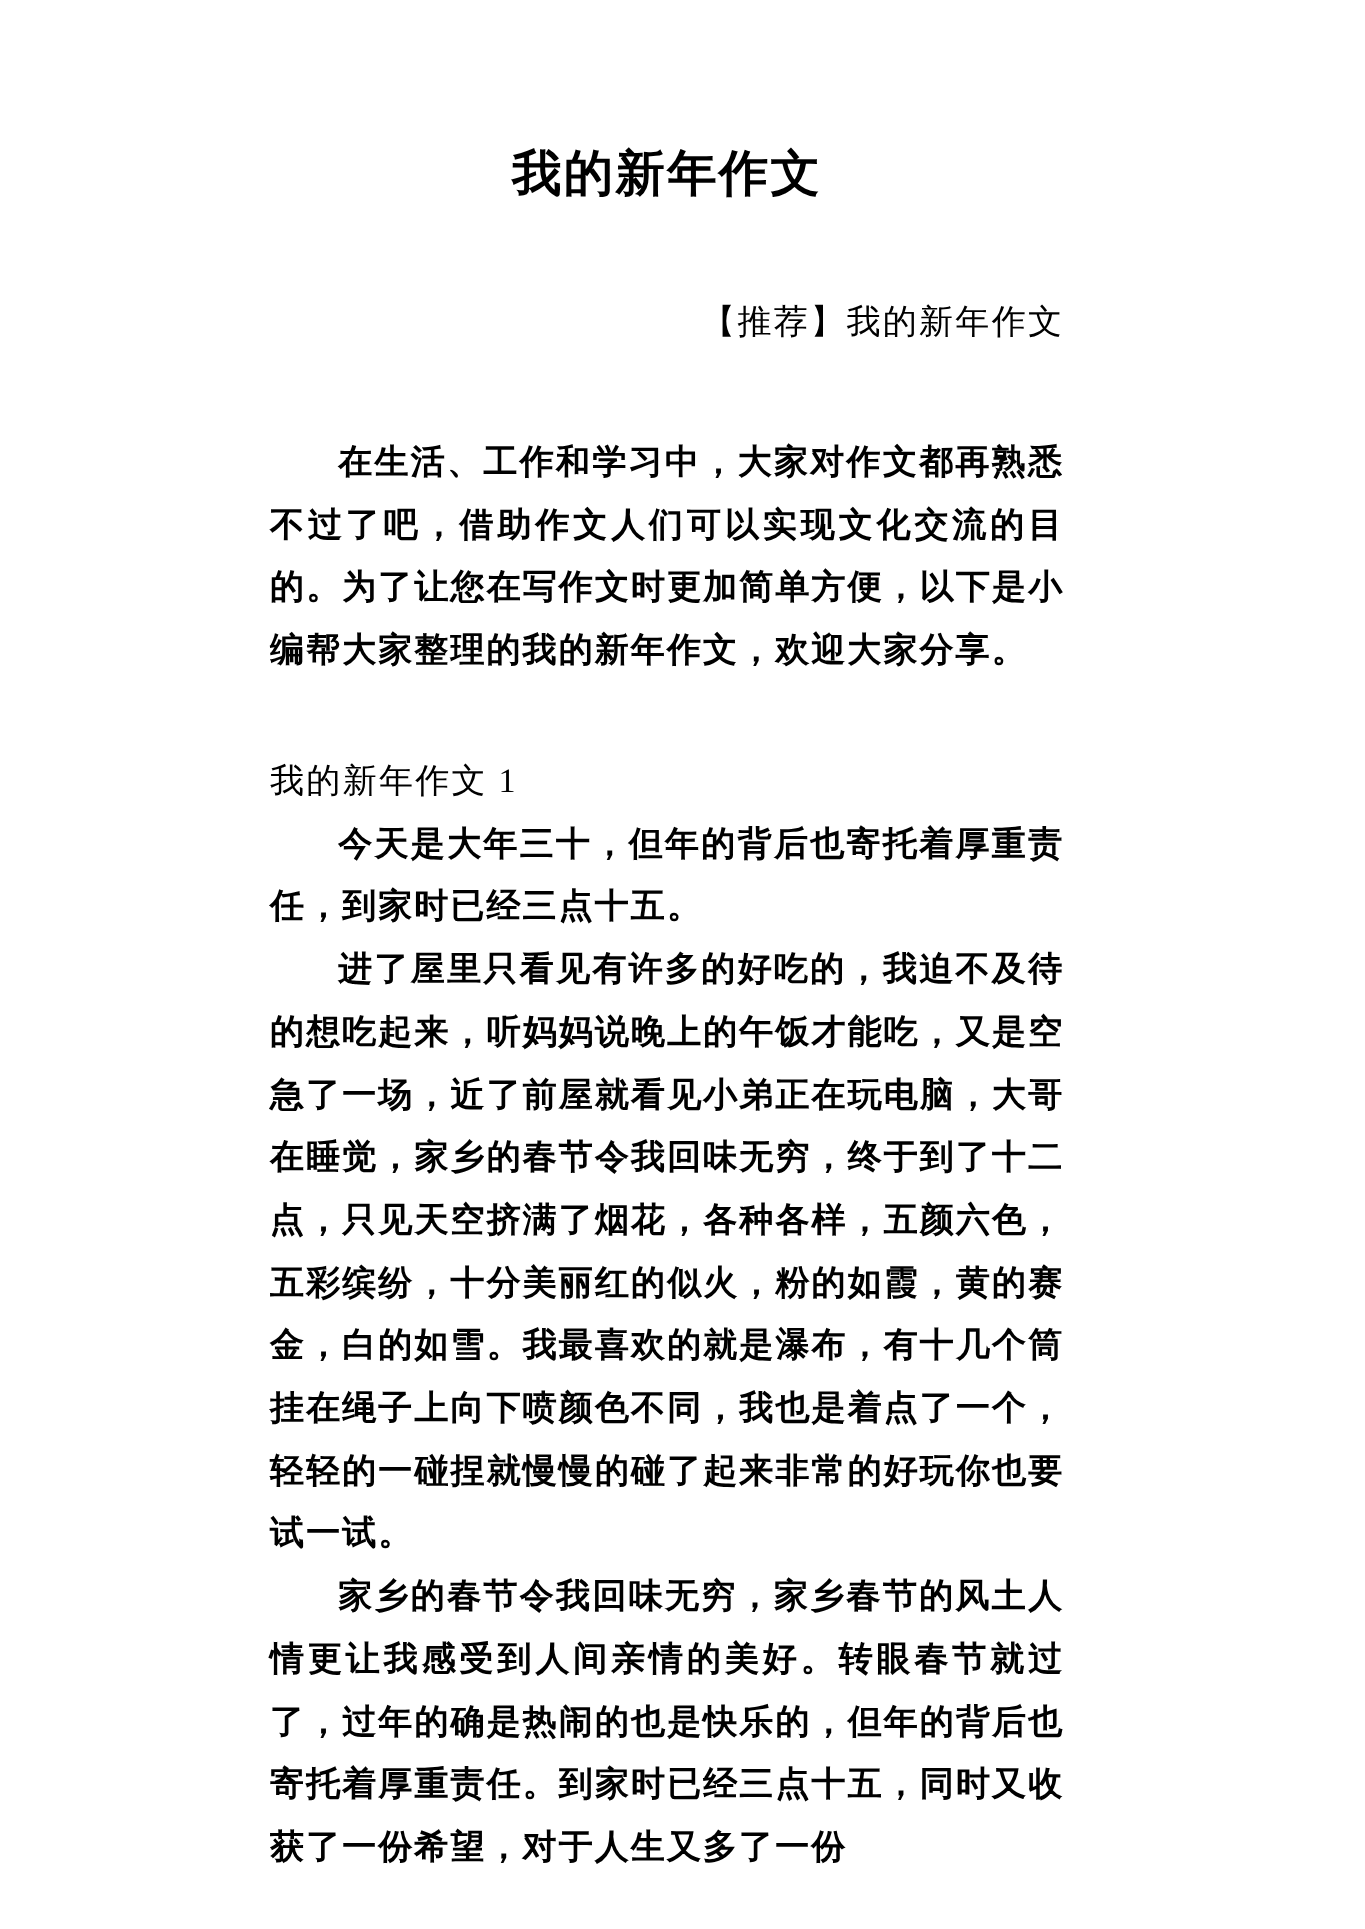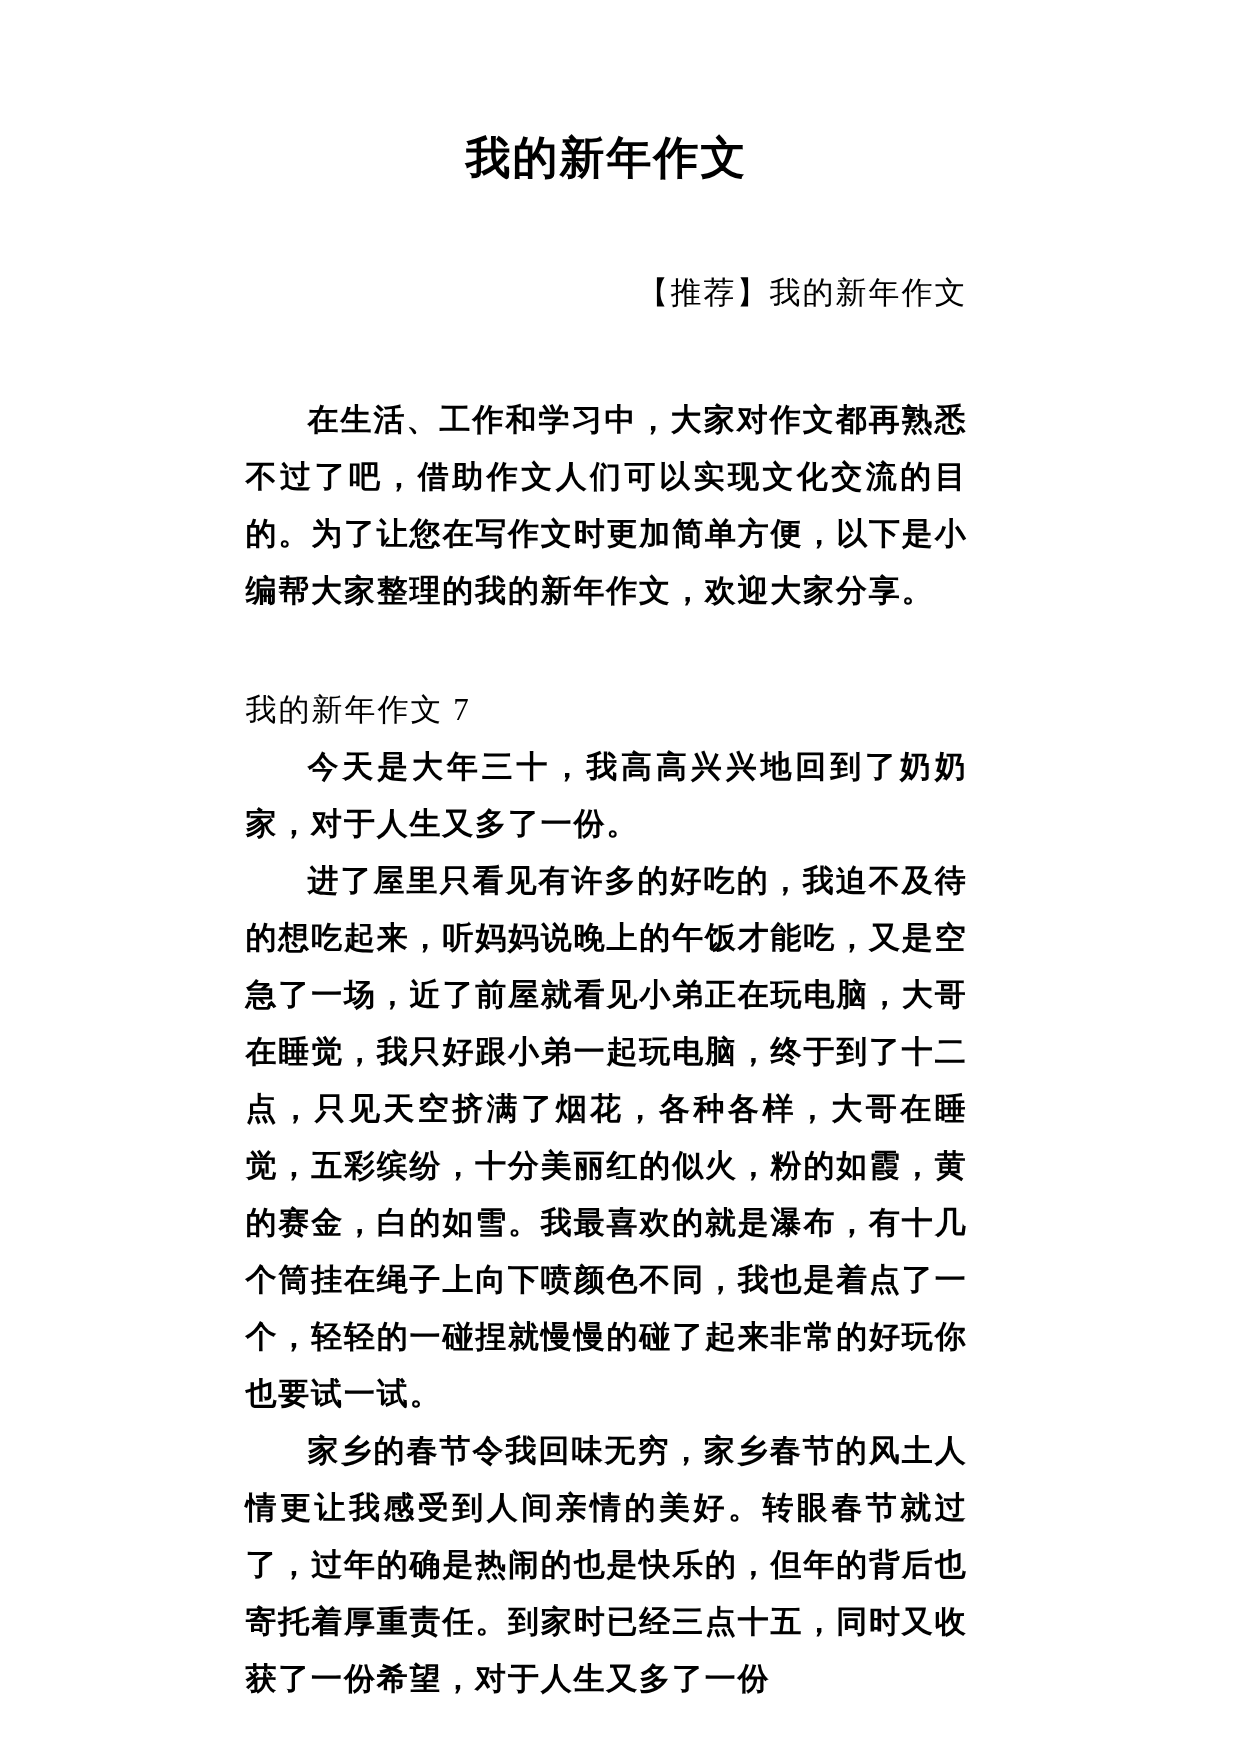--- a/index.html
+++ b/index.html
@@ -69,7 +69,7 @@
 
   <p class="para indent">在生活、工作和学习中，大家对作文都再熟悉不过了吧，借助作文人们可以实现文化交流的目的。为了让您在写作文时更加简单方便，以下是小编帮大家整理的我的新年作文，欢迎大家分享。</p>
 
-  <p class="section-heading">我的新年作文 7</p>
+  <p class="section-heading">我的新年作文 1</p>
 
   <p class="para indent">今天是大年三十，我高高兴兴地回到了奶奶家，对于人生又多了一份。</p>
 

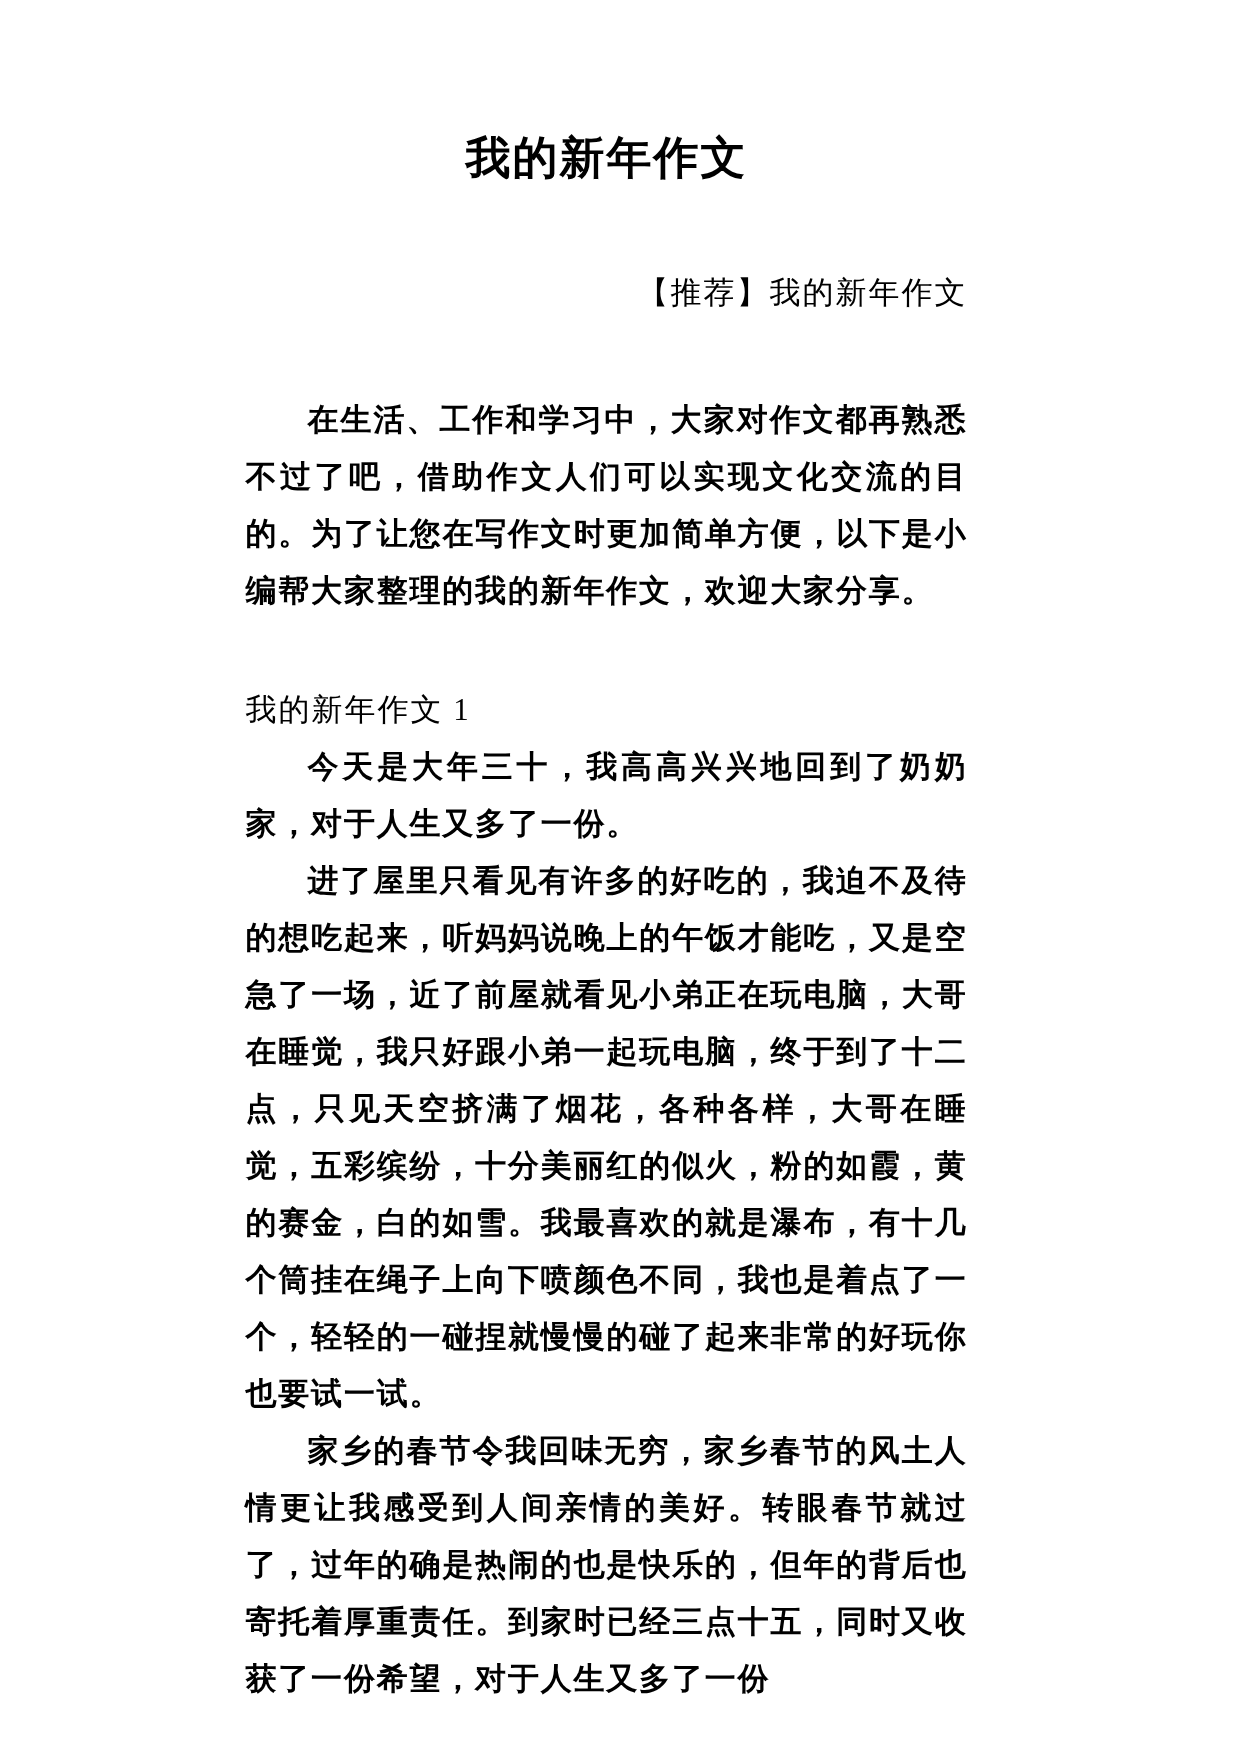--- a/index.html
+++ b/index.html
@@ -71,7 +71,7 @@
 
   <p class="section-heading">我的新年作文 1</p>
 
-  <p class="para indent">今天是大年三十，我高高兴兴地回到了奶奶家，对于人生又多了一份。</p>
+  <p class="para indent">今天是大年三十，但年的背后也寄托着厚重责任，到家时已经三点十五。</p>
 
   <p class="para indent">进了屋里只看见有许多的好吃的，我迫不及待的想吃起来，听妈妈说晚上的午饭才能吃，又是空急了一场，近了前屋就看见小弟正在玩电脑，大哥在睡觉，我只好跟小弟一起玩电脑，终于到了十二点，只见天空挤满了烟花，各种各样，大哥在睡觉，五彩缤纷，十分美丽红的似火，粉的如霞，黄的赛金，白的如雪。我最喜欢的就是瀑布，有十几个筒挂在绳子上向下喷颜色不同，我也是着点了一个，轻轻的一碰捏就慢慢的碰了起来非常的好玩你也要试一试。</p>
 

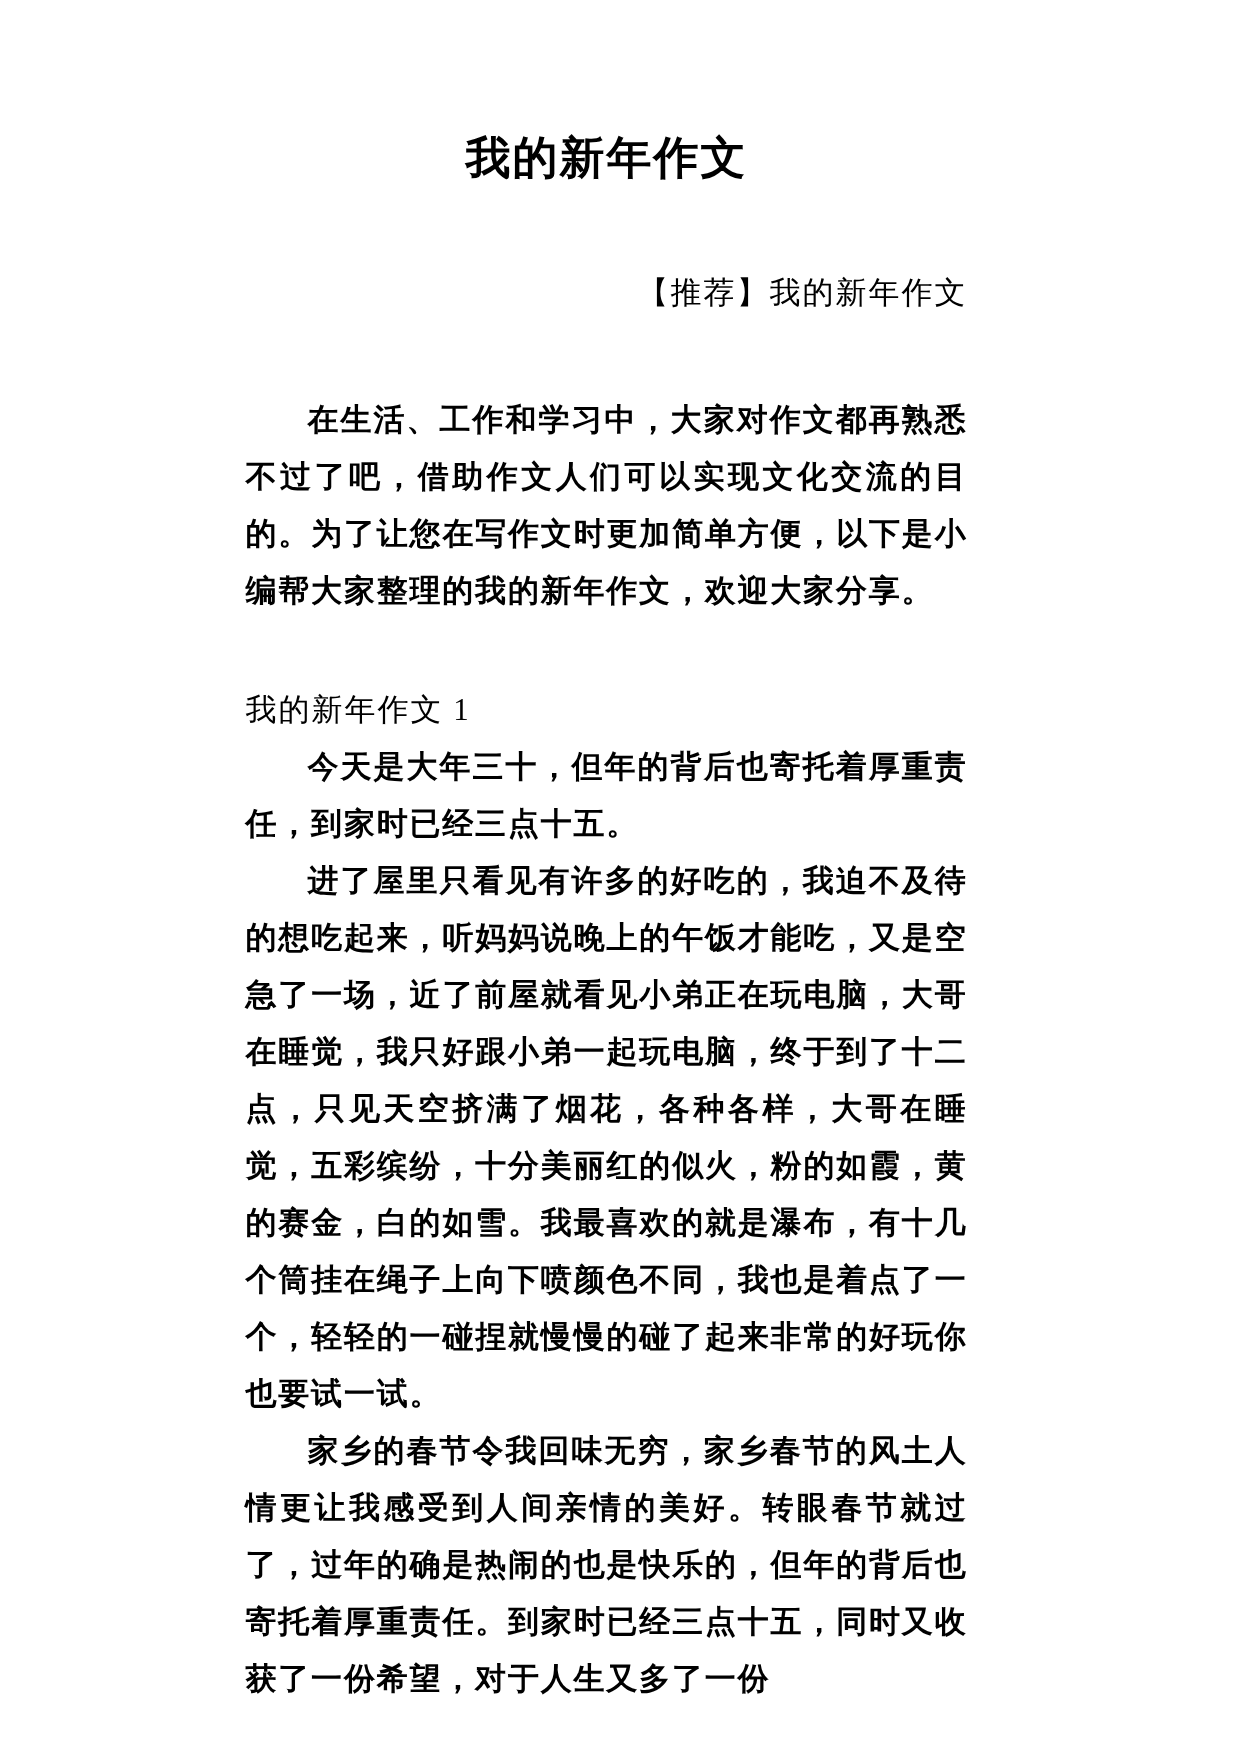--- a/index.html
+++ b/index.html
@@ -73,7 +73,7 @@
 
   <p class="para indent">今天是大年三十，但年的背后也寄托着厚重责任，到家时已经三点十五。</p>
 
-  <p class="para indent">进了屋里只看见有许多的好吃的，我迫不及待的想吃起来，听妈妈说晚上的午饭才能吃，又是空急了一场，近了前屋就看见小弟正在玩电脑，大哥在睡觉，我只好跟小弟一起玩电脑，终于到了十二点，只见天空挤满了烟花，各种各样，大哥在睡觉，五彩缤纷，十分美丽红的似火，粉的如霞，黄的赛金，白的如雪。我最喜欢的就是瀑布，有十几个筒挂在绳子上向下喷颜色不同，我也是着点了一个，轻轻的一碰捏就慢慢的碰了起来非常的好玩你也要试一试。</p>
+  <p class="para indent">进了屋里只看见有许多的好吃的，我迫不及待的想吃起来，听妈妈说晚上的午饭才能吃，又是空急了一场，近了前屋就看见小弟正在玩电脑，大哥在睡觉，家乡的春节令我回味无穷，终于到了十二点，只见天空挤满了烟花，各种各样，五颜六色，五彩缤纷，十分美丽红的似火，粉的如霞，黄的赛金，白的如雪。我最喜欢的就是瀑布，有十几个筒挂在绳子上向下喷颜色不同，我也是着点了一个，轻轻的一碰捏就慢慢的碰了起来非常的好玩你也要试一试。</p>
 
   <p class="para indent">家乡的春节令我回味无穷，家乡春节的风土人情更让我感受到人间亲情的美好。转眼春节就过了，过年的确是热闹的也是快乐的，但年的背后也寄托着厚重责任。到家时已经三点十五，同时又收获了一份希望，对于人生又多了一份</p>
 

